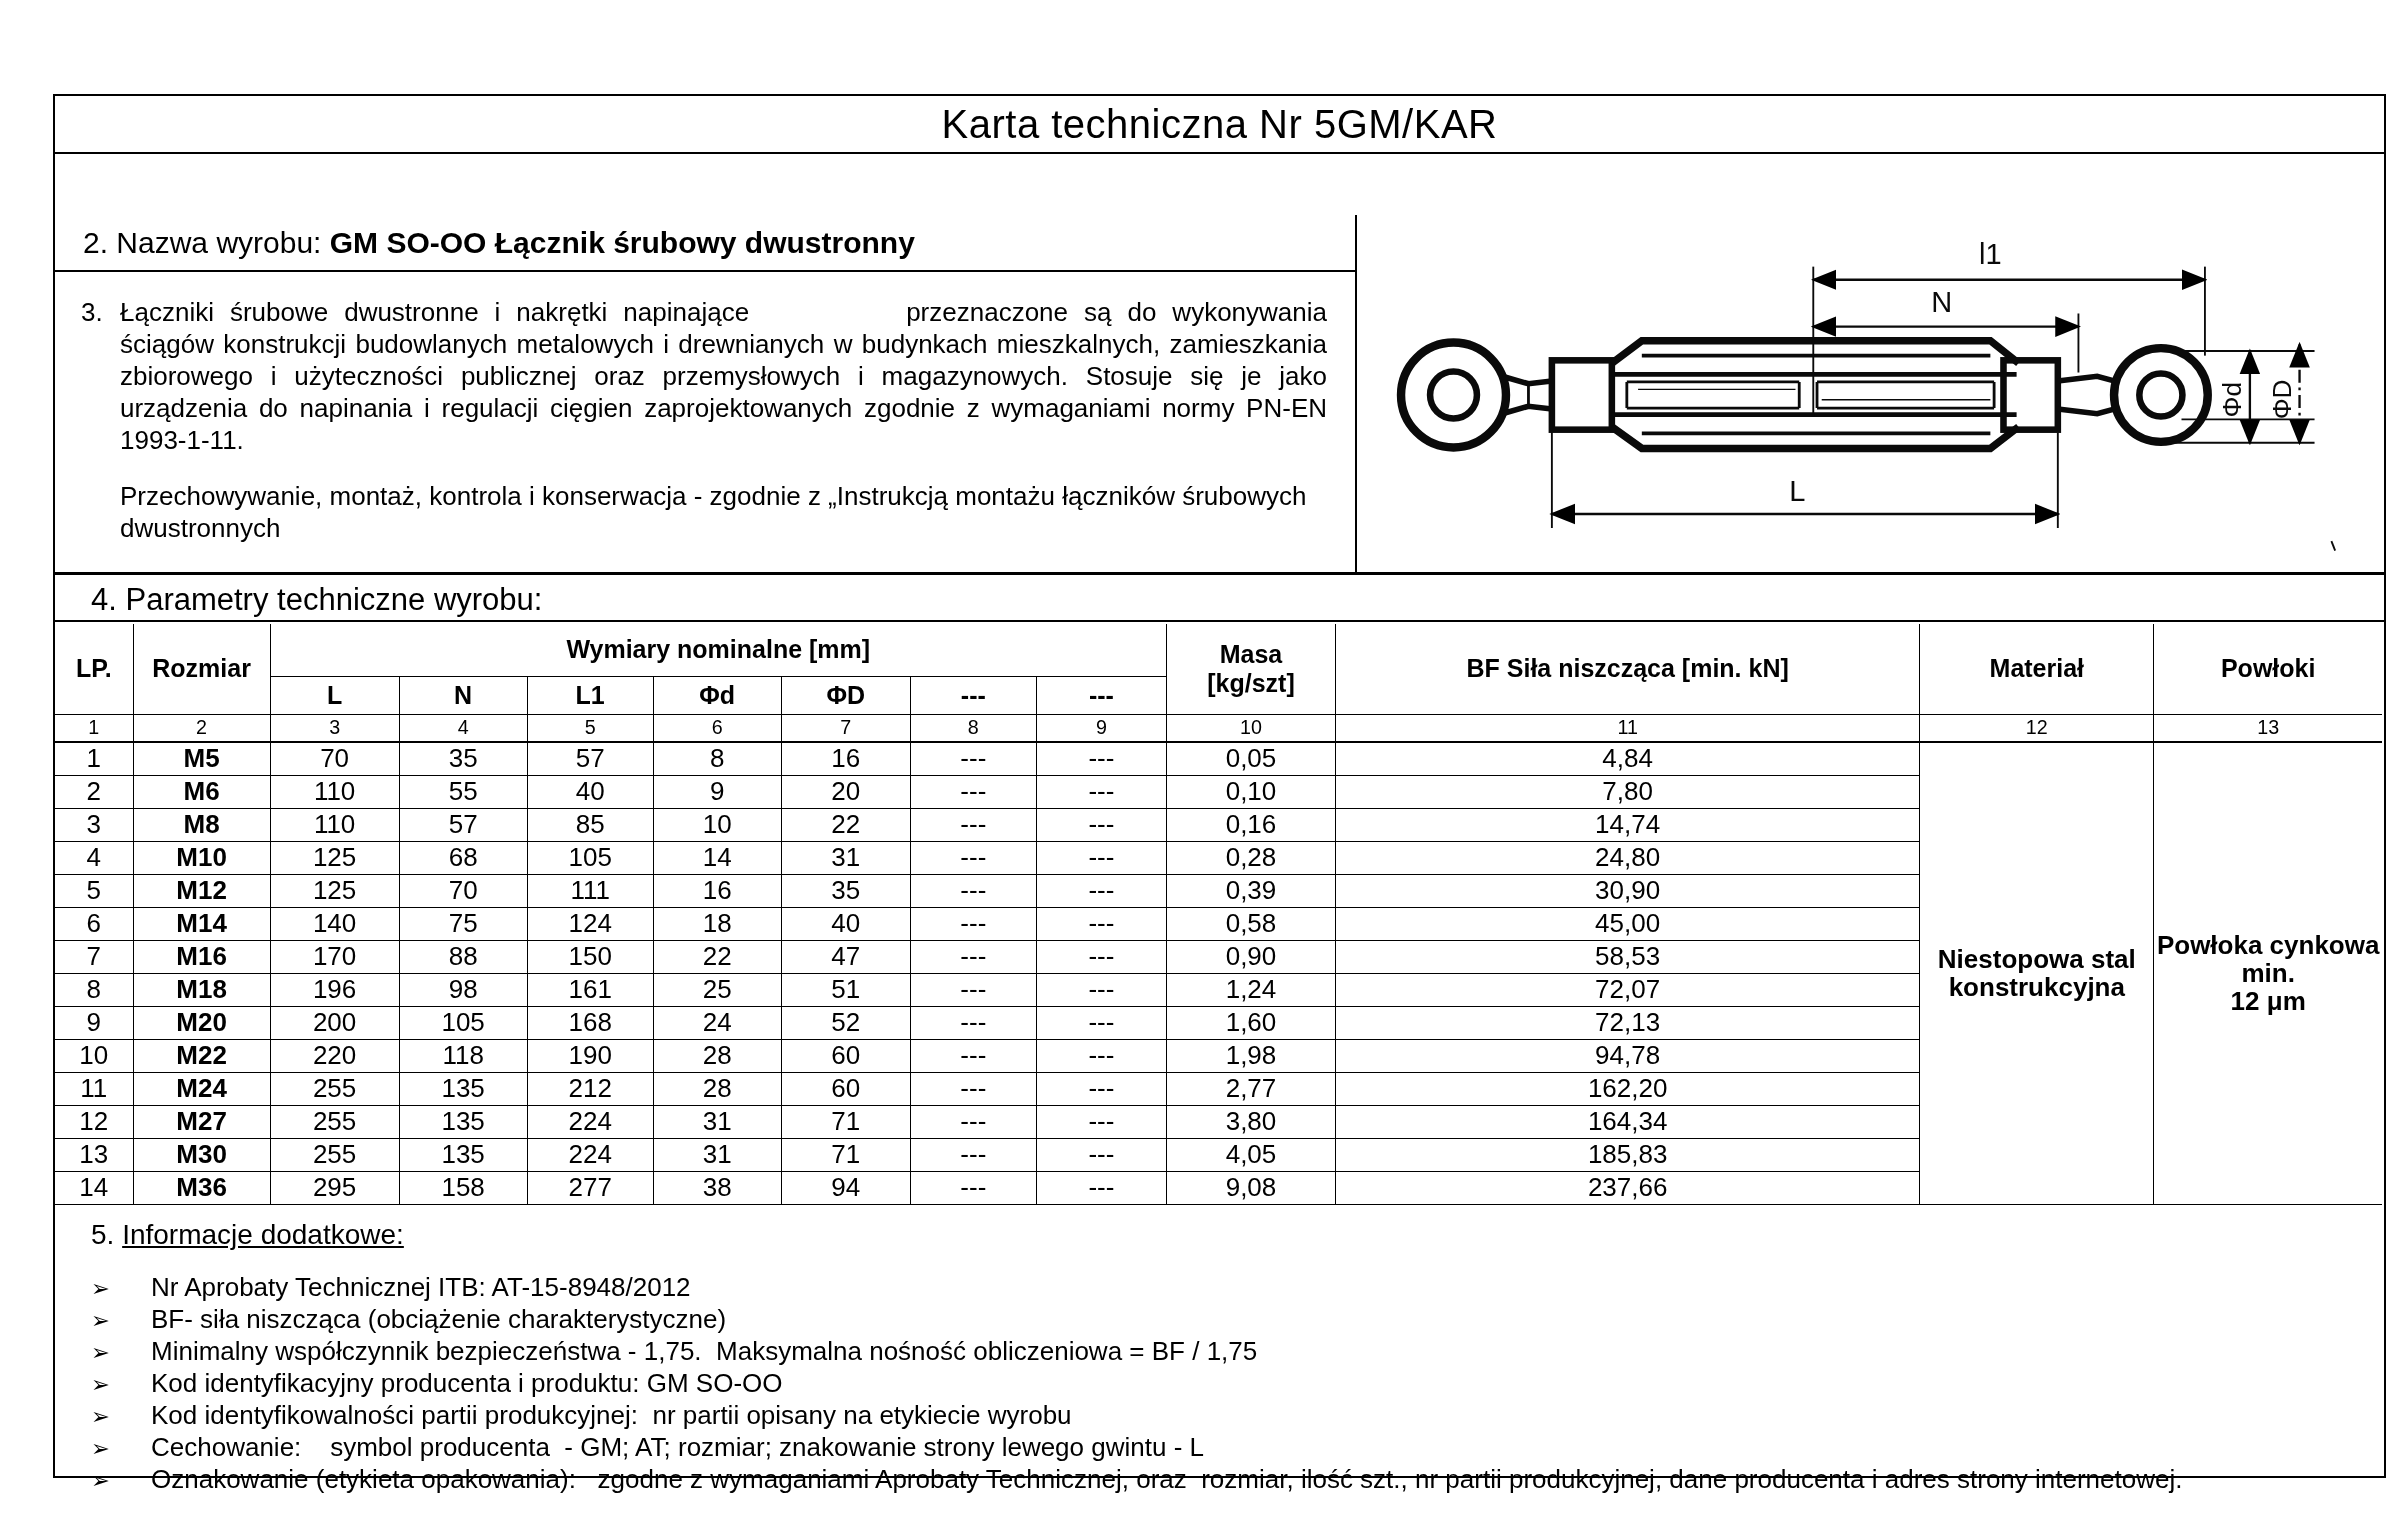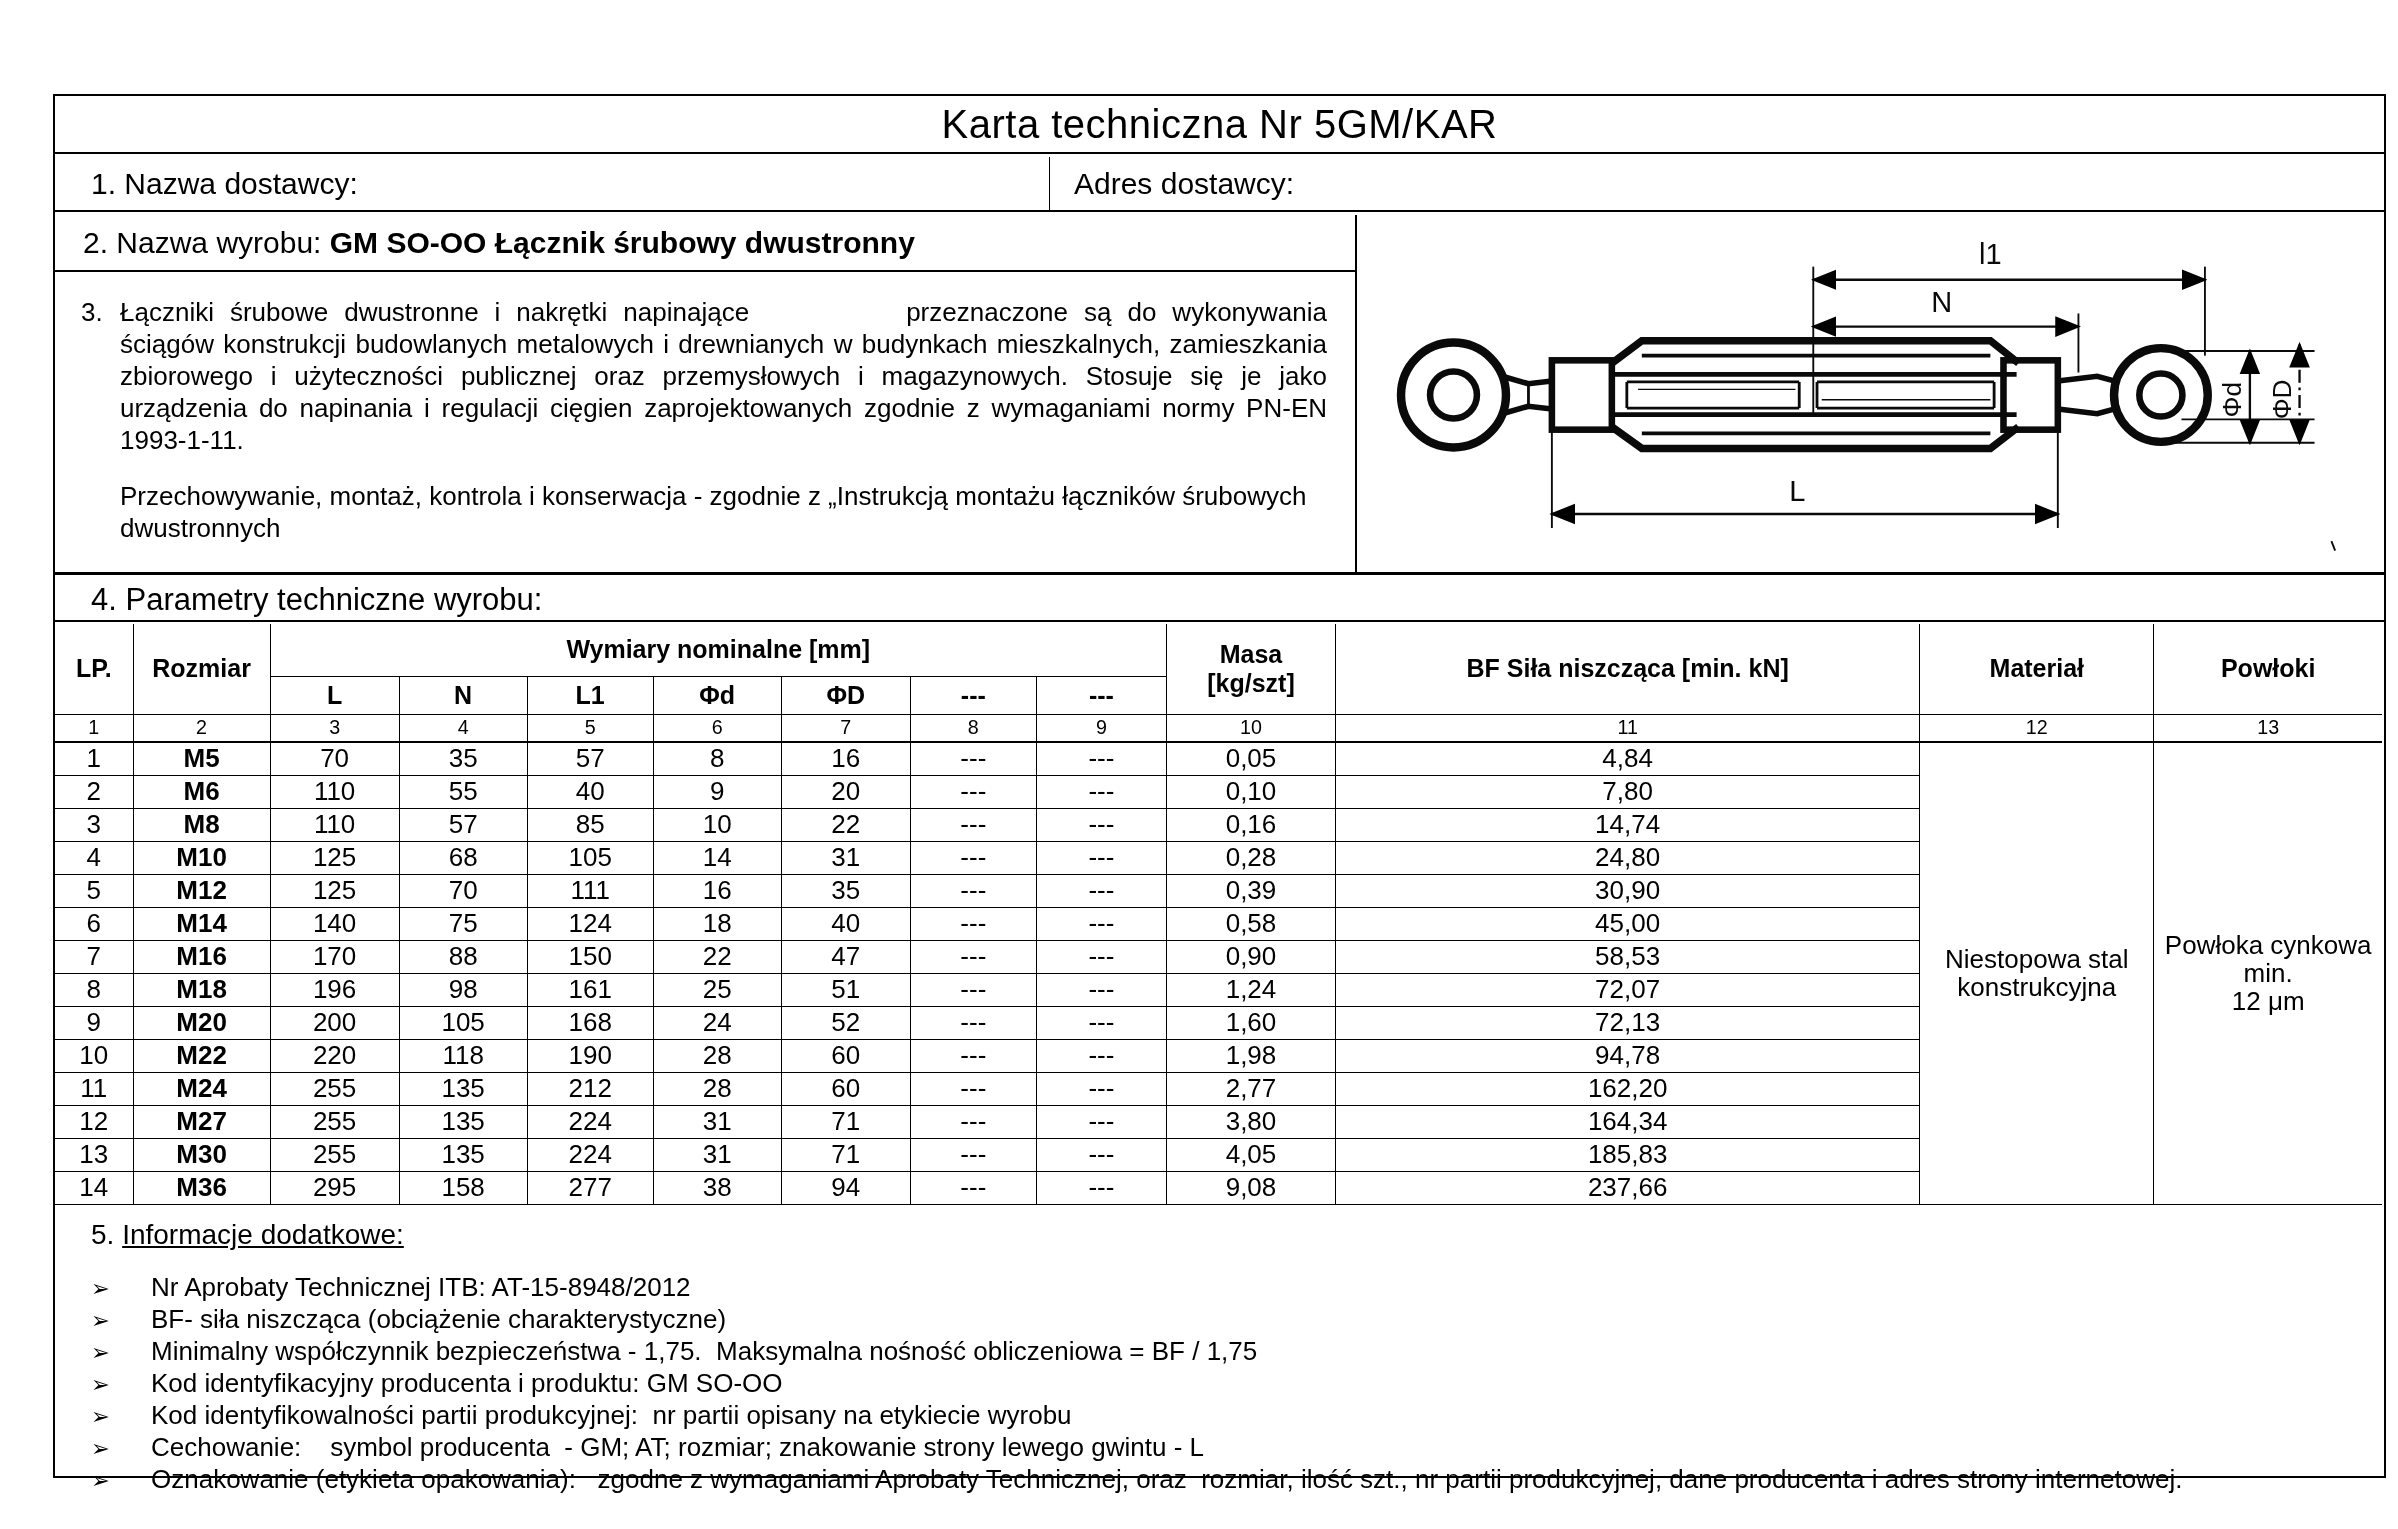--- a/index.html
+++ b/index.html
@@ -74,14 +74,6 @@
     <h1>Karta techniczna  Nr 5GM/KAR</h1>
   </div>
 
-  <div class="row1">
-    <div class="cell-a">
-      <span>1. Nazwa dostawcy:</span>
-    </div>
-    <div class="cell-b">
-      <span>Adres dostawcy:</span>
-    </div>
-  </div>
 
   <div class="main">
     <div class="left-col">

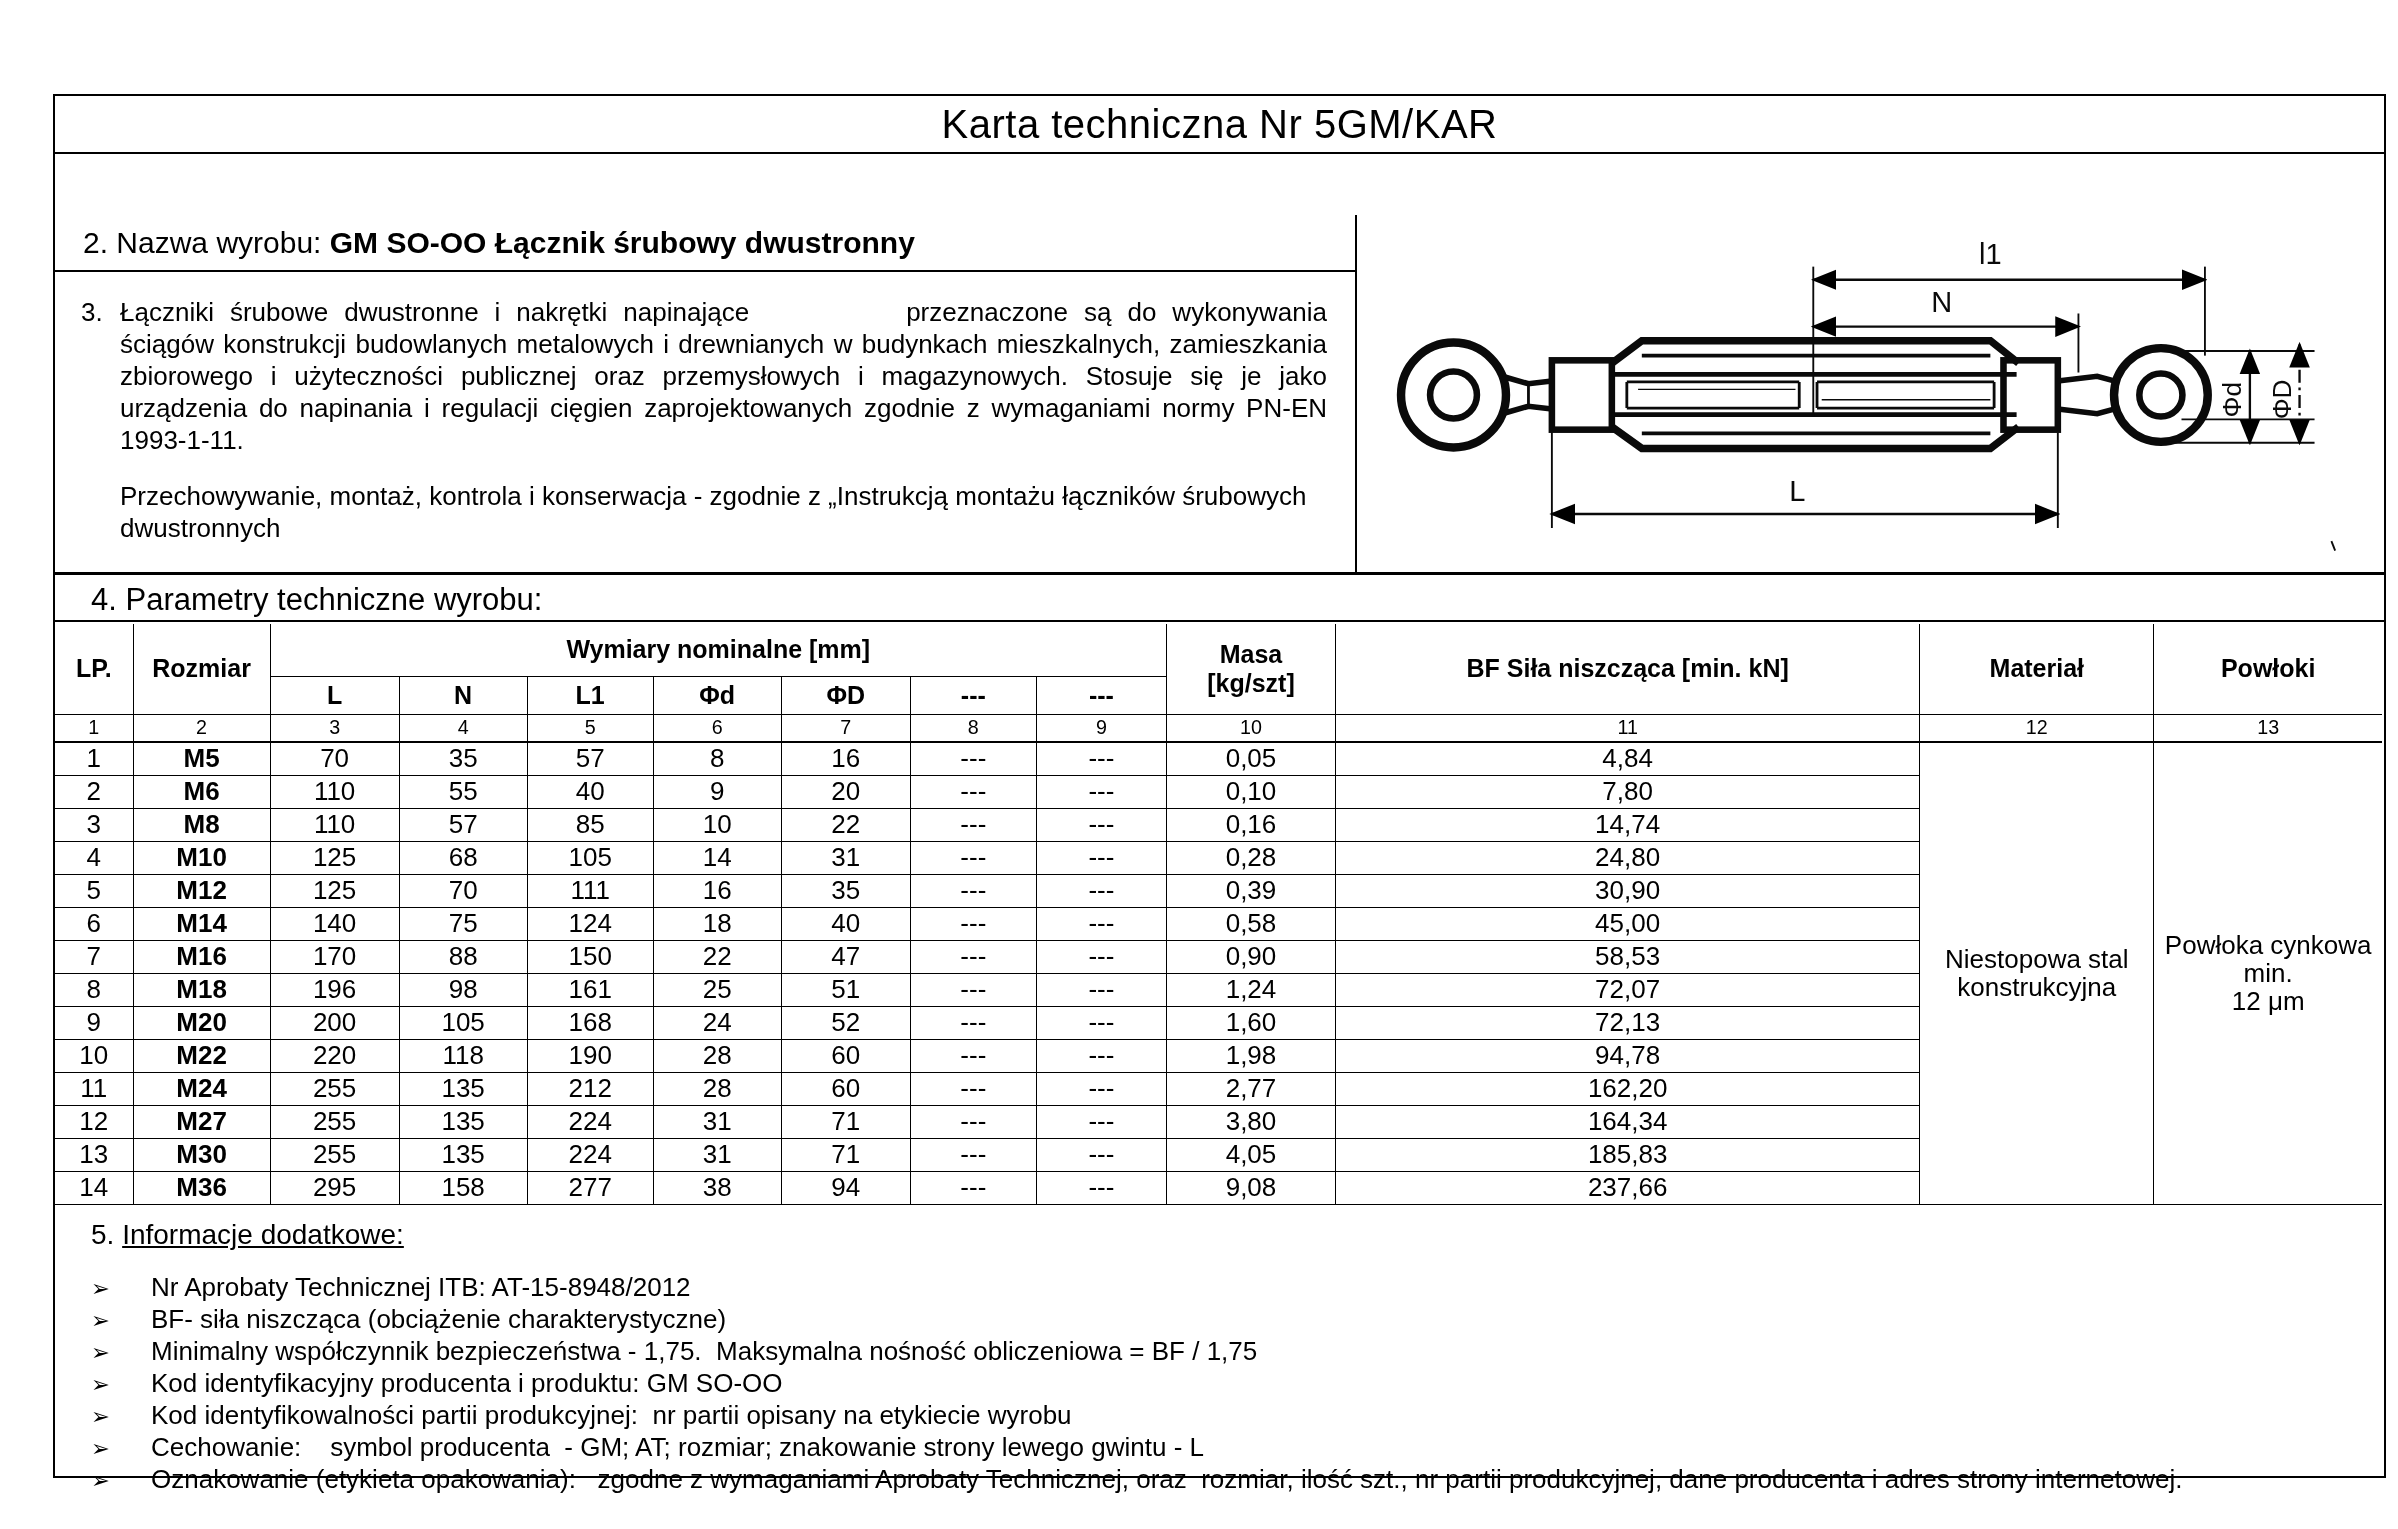--- a/index.html
+++ b/index.html
@@ -53,7 +53,7 @@
   tr.numbers td { height: 28px; font-size: 19.7px; border-bottom: 2.8px solid #000; }
   tbody tr.data-row td { height: 33px; }
   tbody td.rozmiar { font-weight: bold; }
-  td.merged { font-size: 22.5px; line-height: 28px; font-weight: 400; }
+  td.merged { font-size: 22.5px; line-height: 28px; font-weight: 700; }
   th.masa span { display: block; line-height: 29px; text-align: center; }
 
   

